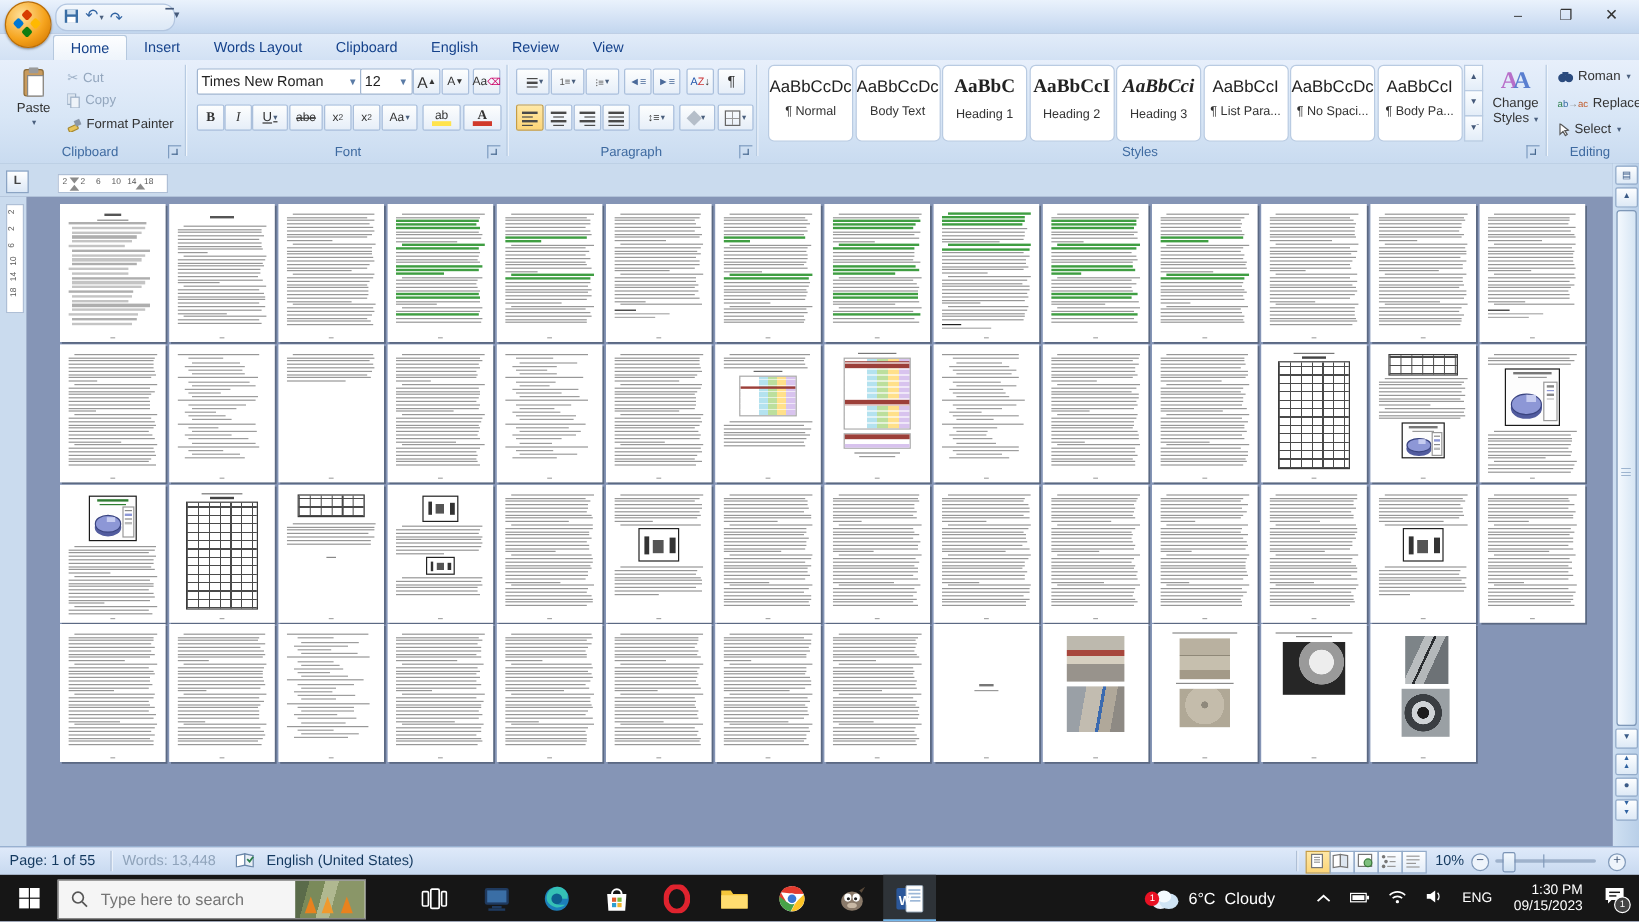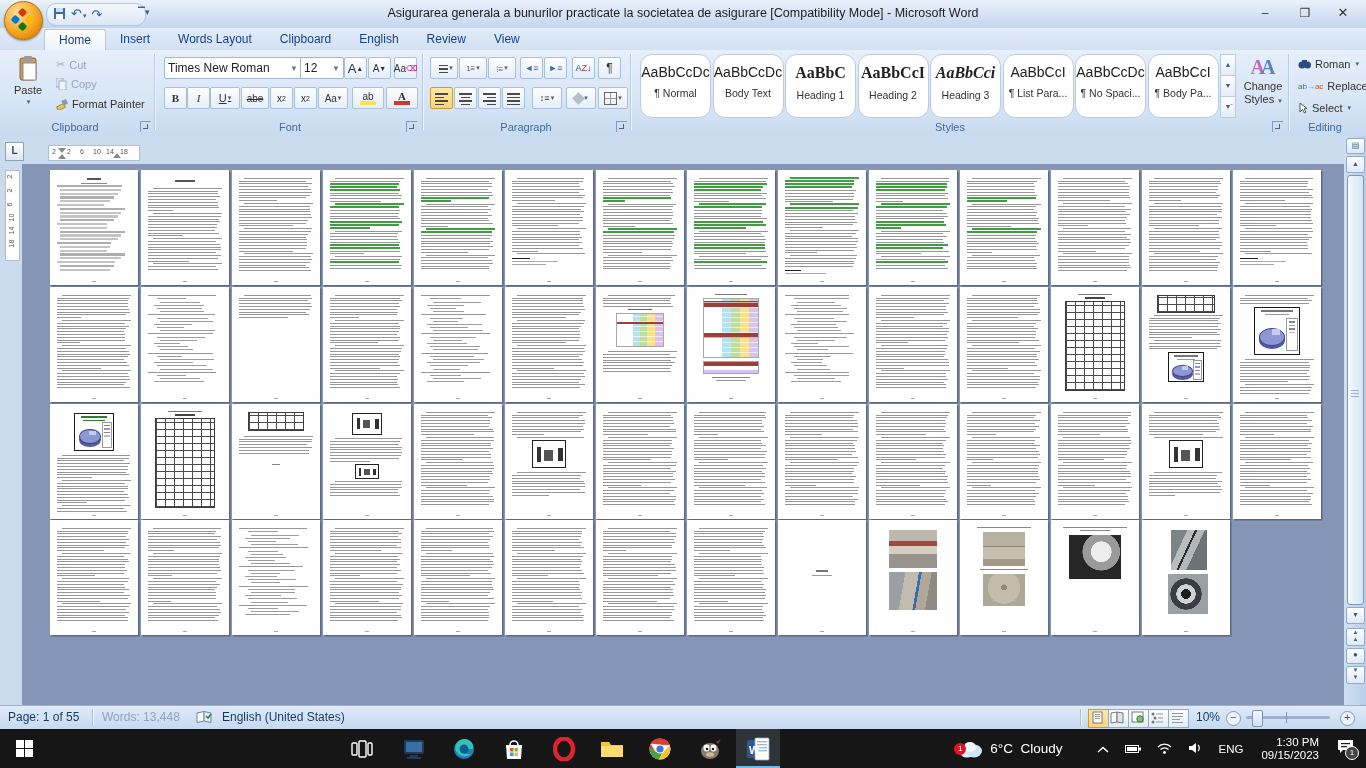--- a/index.html
+++ b/index.html
@@ -110,7 +110,6 @@
 <div id="app">
 
   <div id="titlebar">
-    <div id="title-text">Asigurarea generala a bunurilor practicate la societatea de asigurare [Compatibility Mode] - Microsoft Word</div>
     <div class="winbtn" style="right:84px">–</div>
     <div class="winbtn" style="right:44px">❐</div>
     <div class="winbtn" style="right:6px;font-size:13px">✕</div>

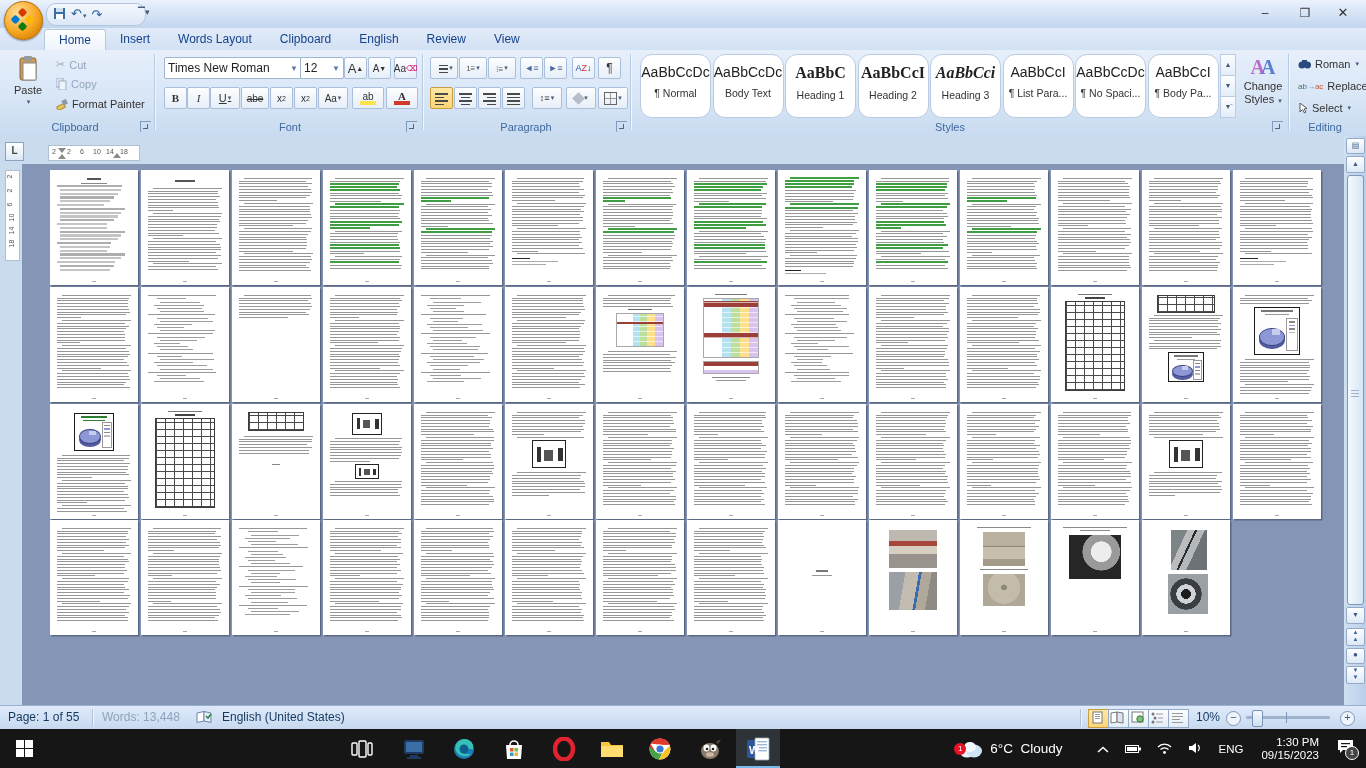--- a/index.html
+++ b/index.html
@@ -44,7 +44,7 @@
   .alines{display:inline-block;width:13px;}
   .alines i{display:block;height:1.5px;background:#4a4a4a;margin-top:2px;}
   
-  .style-item{position:absolute;top:4px;width:69px;height:62px;border:1px solid #b9cbe2;border-radius:12px;
+  .style-item{position:absolute;top:4px;width:69px;height:62px;border:1px solid #b9cbe2;border-radius:5px;
     background:#fff;text-align:center;overflow:hidden;}
   .style-item .prev{display:block;margin-top:9px;font-size:14px;color:#222;white-space:nowrap;}
   .style-item .sname{display:block;margin-top:7px;font-size:10.5px;color:#333;white-space:nowrap;}

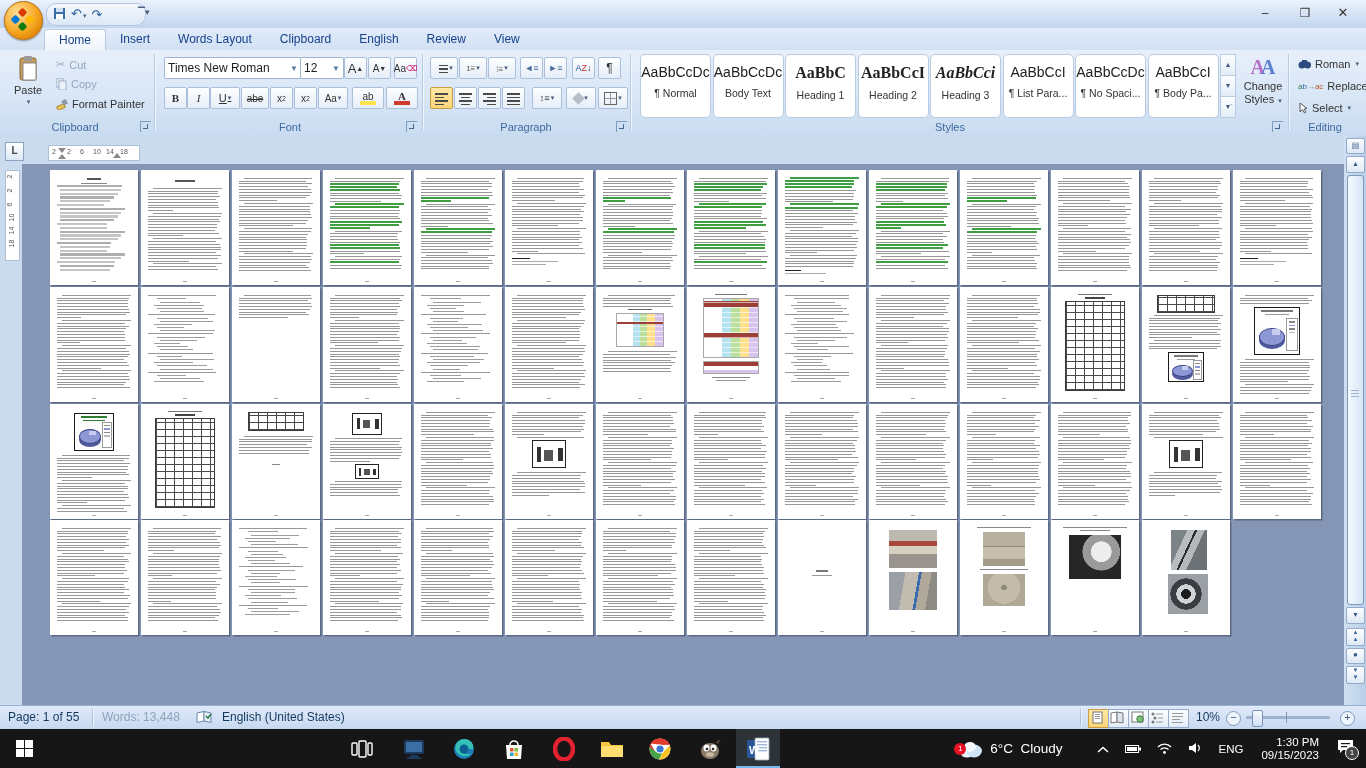--- a/index.html
+++ b/index.html
@@ -2196,6 +2196,18 @@
           <i></i>
         </span>
       </div>
+    <div id="tb-search">
+      <svg width="15" height="15" style="margin:0 8px 0 10px">
+          <circle cx="6" cy="6" r="4.5" fill="none" stroke="#555" stroke-width="1.4"></circle>
+          <line x1="9.5" y1="9.5" x2="13.5" y2="13.5" stroke="#555" stroke-width="1.4"></line>
+        </svg>
+      <input placeholder="Type here to search" style="">
+      <div id="search-art">
+          <i style="left:8px"></i>
+          <i style="left:22px;border-bottom-color:#f09a2e"></i>
+          <i style="left:38px"></i>
+        </div>
+    </div>
     <div id="tb-apps">
         <div class="tb-app" style="left: 340px;">
           <svg width="22" height="22">

